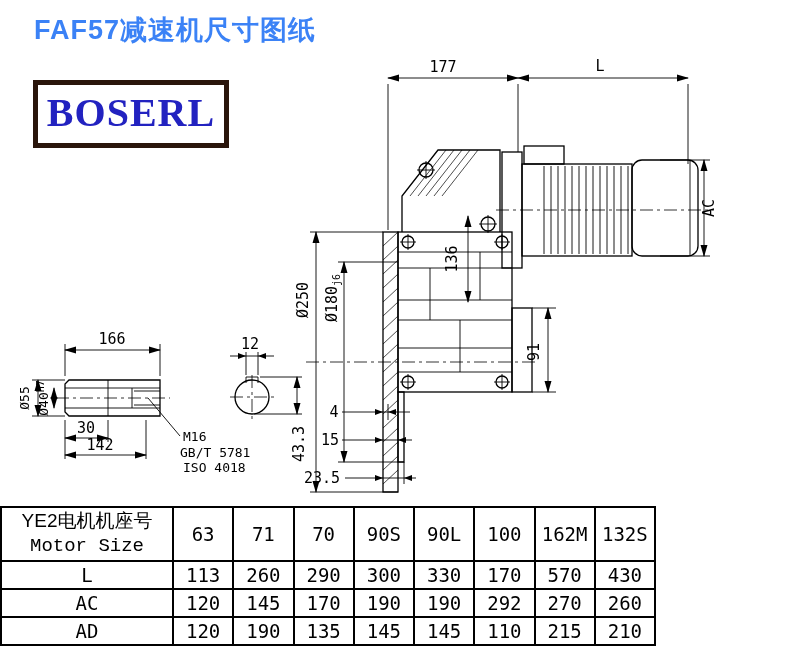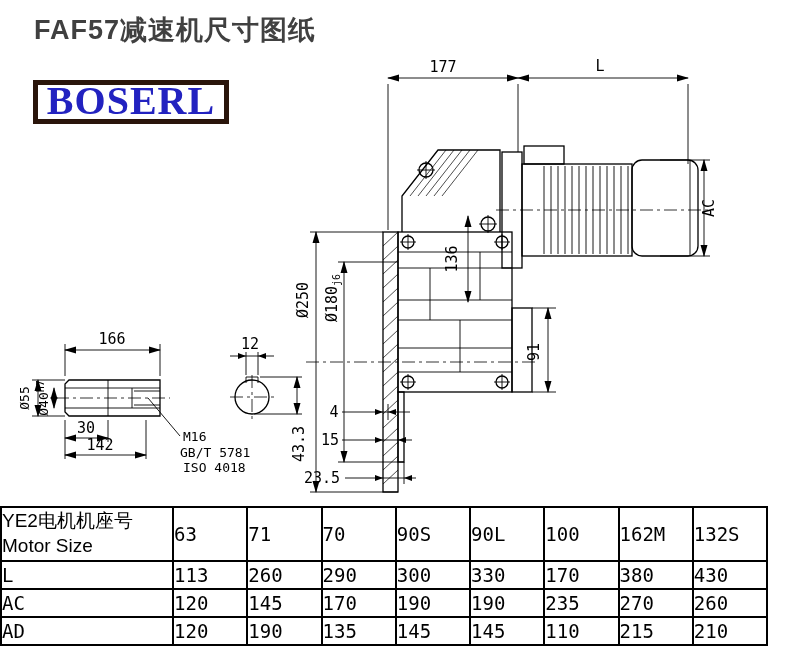--- a/index.html
+++ b/index.html
@@ -5,7 +5,7 @@
   * { margin:0; padding:0; box-sizing:border-box; }
   html,body { width:800px; height:646px; }
   body { background:#fff; font-family:"Liberation Sans", sans-serif; position:relative; overflow:hidden; }
-  .title { position:absolute; left:34px; top:12px; font-size:27px; font-weight:bold; color:#404040; letter-spacing:1px; }
+  .title { position:absolute; left:34px; top:12px; font-size:27px; font-weight:bold; color:#3b82f6; letter-spacing:1px; }
   .logo { position:absolute; left:33px; top:80px; width:196px; height:44px; border:5px solid #2a150b; display:flex; align-items:center; justify-content:center; background:#fff; }
   .logo span { font-family:"Liberation Serif", serif; font-size:40px; font-weight:bold; color:#2222c0; letter-spacing:1px; line-height:1; padding-bottom:3px; }
   svg.drawing { position:absolute; left:0; top:0; }

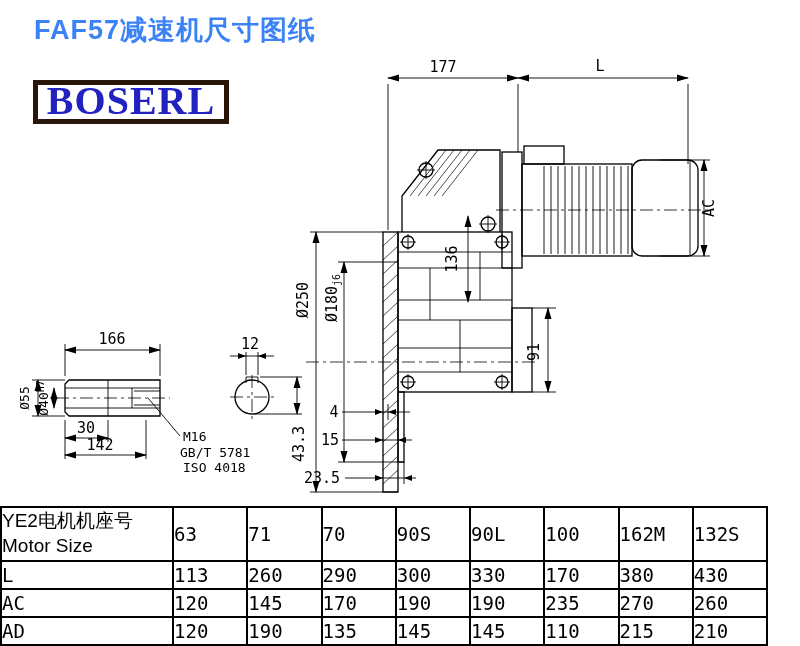--- a/index.html
+++ b/index.html
@@ -6,7 +6,7 @@
   html,body { width:800px; height:646px; }
   body { background:#fff; font-family:"Liberation Sans", sans-serif; position:relative; overflow:hidden; }
   .title { position:absolute; left:34px; top:12px; font-size:27px; font-weight:bold; color:#3b82f6; letter-spacing:1px; }
-  .logo { position:absolute; left:33px; top:80px; width:196px; height:44px; border:5px solid #2a150b; display:flex; align-items:center; justify-content:center; background:#fff; }
+  .logo { position:absolute; left:33px; top:80px; width:196px; height:68px; border:5px solid #2a150b; display:flex; align-items:center; justify-content:center; background:#fff; }
   .logo span { font-family:"Liberation Serif", serif; font-size:40px; font-weight:bold; color:#2222c0; letter-spacing:1px; line-height:1; padding-bottom:3px; }
   svg.drawing { position:absolute; left:0; top:0; }
   svg .ln{stroke:#000;stroke-width:1.3;fill:none}

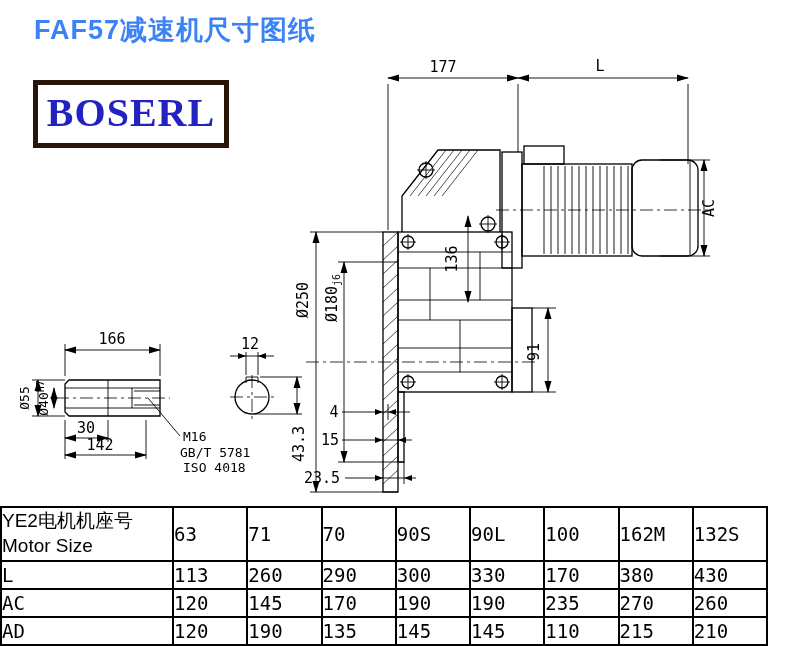--- a/index.html
+++ b/index.html
@@ -16,7 +16,7 @@
   svg text{fill:#000;font-family:"DejaVu Sans Mono", monospace;font-size:15px}
   svg text.small{font-size:13px}
   svg .sub{font-size:10px}
-  table.dims { position:absolute; left:0; top:506px; width:768px; border-collapse:collapse; table-layout:fixed; text-align:left; }
+  table.dims { position:absolute; left:0; top:506px; width:656px; border-collapse:collapse; table-layout:fixed; text-align:center; }
   table.dims td { border:2px solid #000; font-family:"DejaVu Sans Mono", monospace; font-size:19px; height:28px; padding:0; vertical-align:middle; }
   table.dims tr.hdr td { height:54px; }
   table.dims td.motor-col { width:172px; }

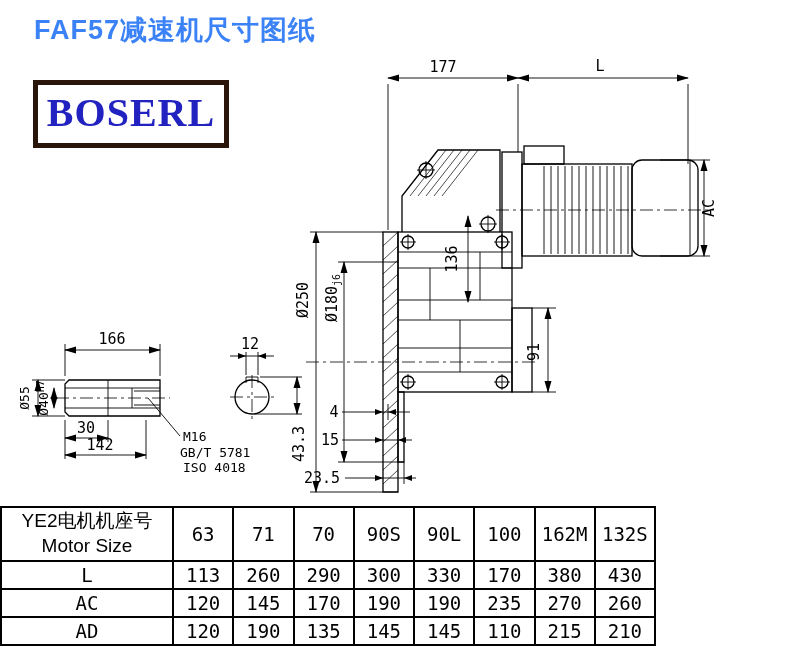--- a/index.html
+++ b/index.html
@@ -21,7 +21,7 @@
   table.dims tr.hdr td { height:54px; }
   table.dims td.motor-col { width:172px; }
   .hdr-cn { font-family:"Liberation Sans", sans-serif; font-size:19px; line-height:1.3; }
-  .hdr-en { font-family:Liberation Sans, sans-serif; font-size:19px; line-height:1.3; }
+  .hdr-en { font-family:Liberation Mono, monospace; font-size:19px; line-height:1.3; }
 </style>
 </head>
 <body>

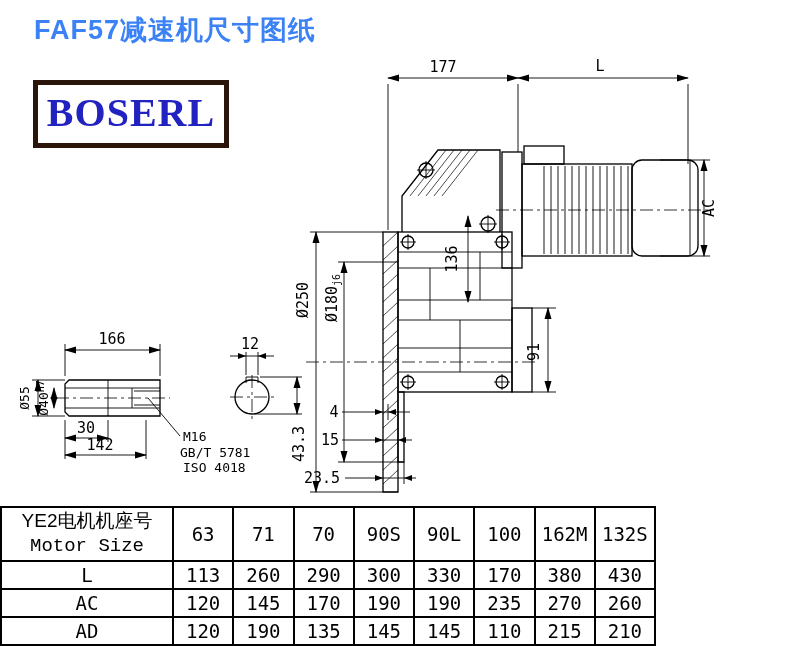--- a/index.html
+++ b/index.html
@@ -265,7 +265,7 @@
     <td>300</td>
     <td>330</td>
     <td>170</td>
-    <td>380</td>
+    <td>570</td>
     <td>430</td>
   </tr>
   <tr>

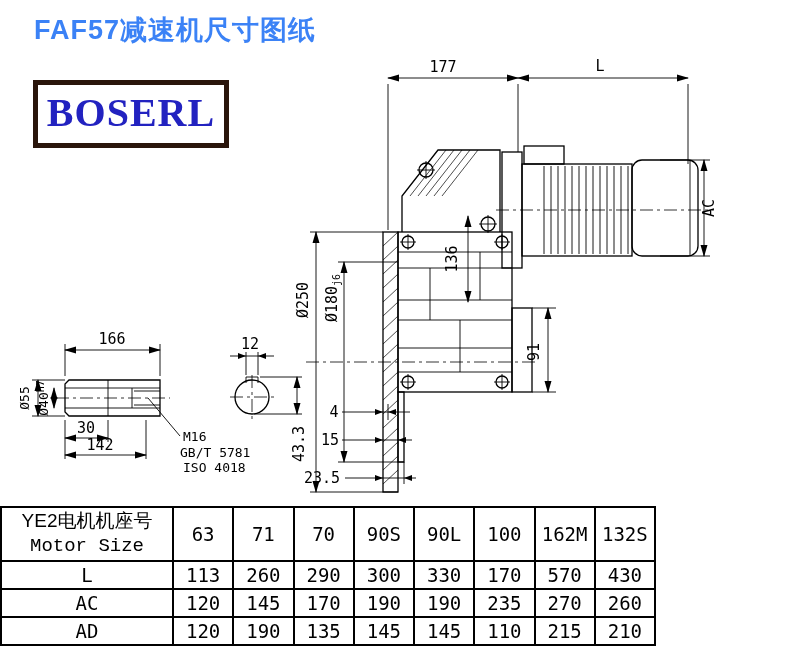--- a/index.html
+++ b/index.html
@@ -275,7 +275,7 @@
     <td>170</td>
     <td>190</td>
     <td>190</td>
-    <td>235</td>
+    <td>292</td>
     <td>270</td>
     <td>260</td>
   </tr>

